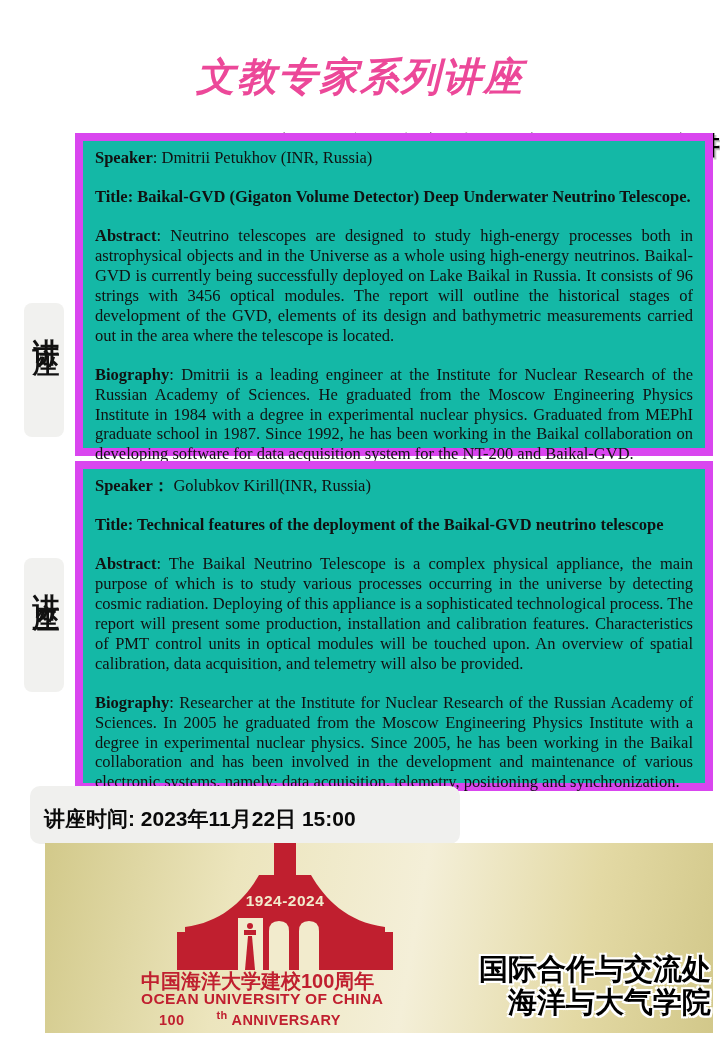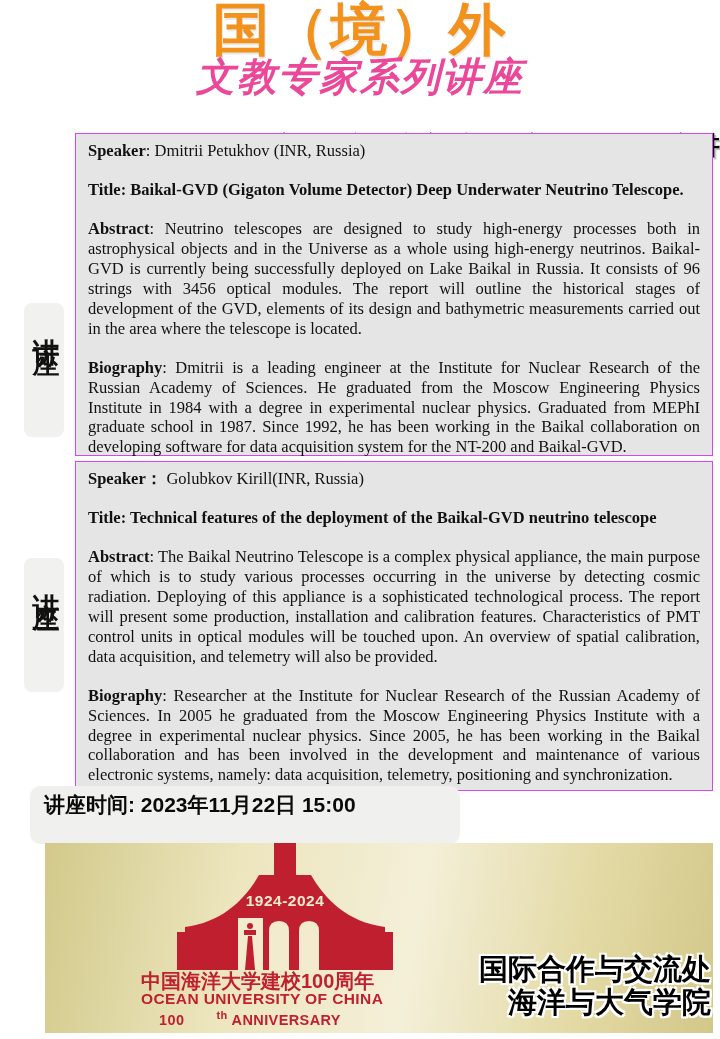--- a/index.html
+++ b/index.html
@@ -87,7 +87,6 @@
 
 <div class="poster">
 
-  <div class="title-main">国（境）外</div>
   <div class="title-sub">文教专家系列讲座</div>
   <div class="title-series">国（境）外文教专家系列讲座第一百八十六讲</div>
 

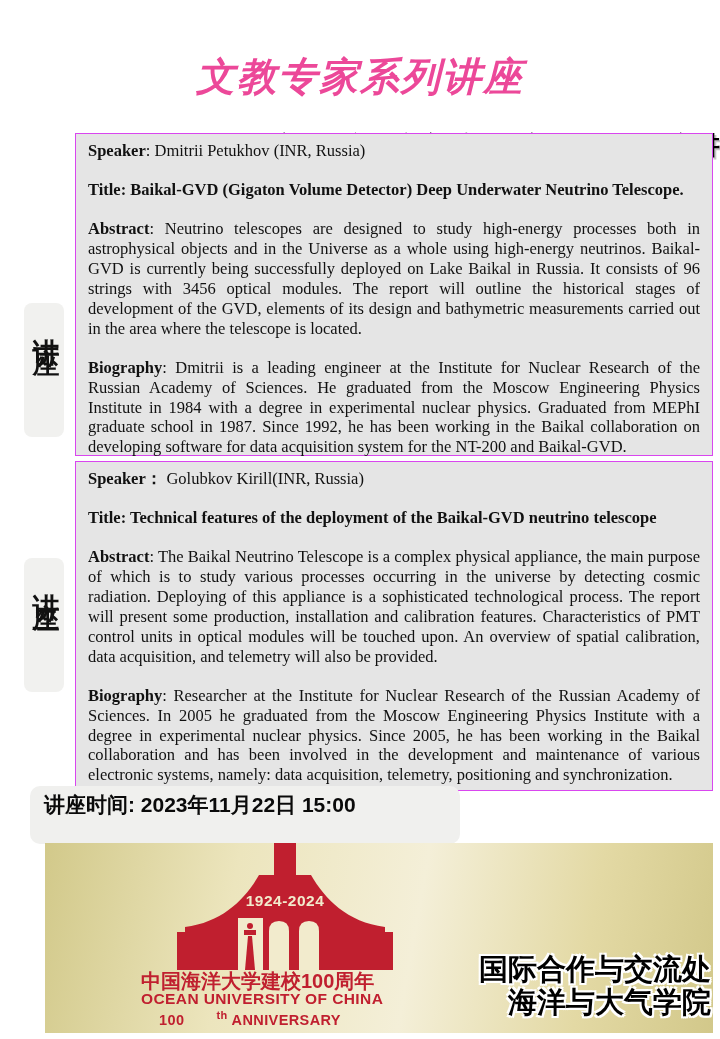--- a/index.html
+++ b/index.html
@@ -28,7 +28,7 @@
   
   .lecture-box {
     position:absolute; left:75px; width:638px;
-    border:1px solid #d946ef; background:#e5e5e5;
+    border:8px solid #d946ef; background:#14b8a6;
     padding:7px 12px 4px 12px;
     font-family:"Liberation Serif", serif; font-size:16.5px; color:#111;
   }

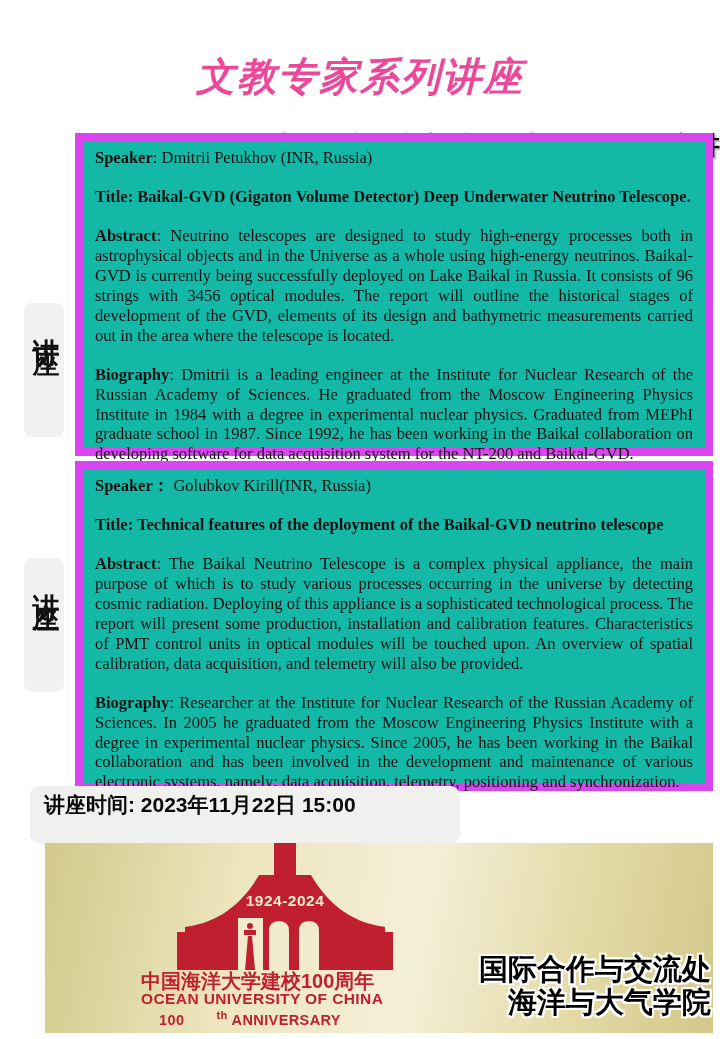--- a/index.html
+++ b/index.html
@@ -51,7 +51,7 @@
   
   .time-box {
     position:absolute; left:30px; top:786px; width:430px; height:58px;
-    background:#f0f0ee; border-radius:10px; padding:6px 14px;
+    background:#f0f0ee; border-radius:10px; padding:20px 14px;
     font-size:21px; font-weight:bold; color:#0a0a0a; line-height:1.25;
   }
   

